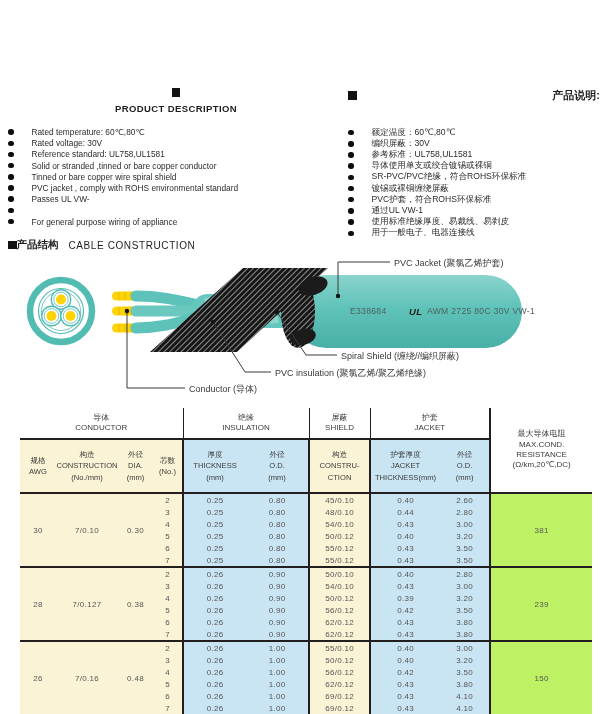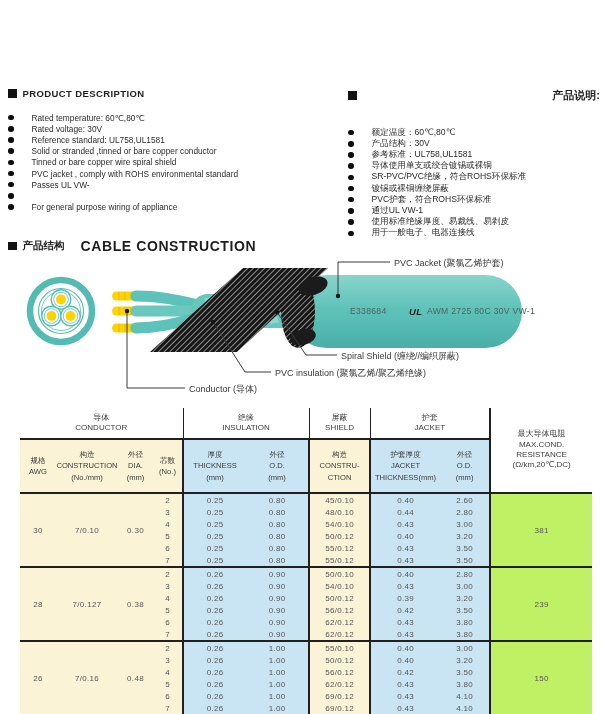--- a/index.html
+++ b/index.html
@@ -11,7 +11,7 @@
   .desc-en{left:8px;width:336px;}
   .desc-cn{left:348px;width:252px;}
   .section-title{display:flex;align-items:center;gap:6px;font-weight:bold;color:#1e1e1e;}
-  .desc-en .section-title{font-size:9.5px;letter-spacing:.4px;}
+  .desc-en .section-title{font-size:9.5px;letter-spacing:.4px;flex-direction:column;}
   .desc-cn .section-title{font-size:11px;justify-content:space-between;}
   .sq{width:8.5px;height:8.5px;background:#121212;flex:none;}
   ul.bullets{list-style:none;margin:13px 0 0 0;padding:0;}

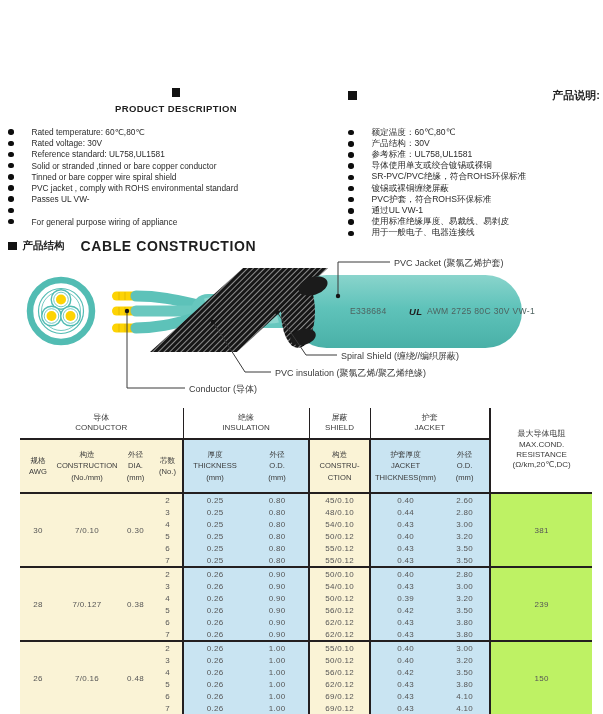--- a/index.html
+++ b/index.html
@@ -108,7 +108,7 @@
         </li>
         <li>
           <span class="dot"></span>
-          <span>产品结构：30V</span>
+          <span>编织屏蔽：30V</span>
         </li>
         <li>
           <span class="dot"></span>

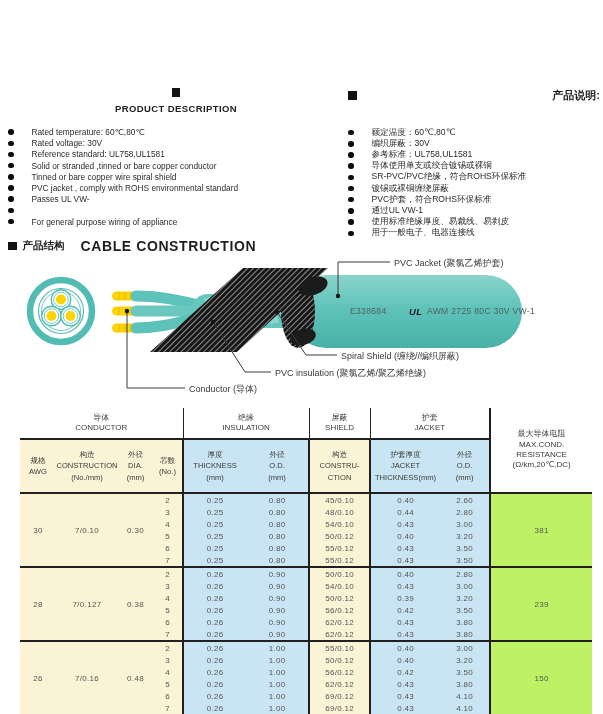--- a/index.html
+++ b/index.html
@@ -22,7 +22,7 @@
   .dot{width:5.5px;height:5.5px;border-radius:50%;background:#0d0d0d;flex:none;}
 
   
-  .construction-title{position:absolute;left:8px;top:238px;display:flex;align-items:center;gap:6px;}
+  .construction-title{position:absolute;left:8px;top:238px;display:flex;align-items:center;}
   .construction-title .cn{font-size:10.5px;font-weight:bold;color:#1e1e1e;}
   .construction-title .en{font-size:14px;font-weight:700;letter-spacing:.6px;color:#1e1e1e;margin-left:10px;}
   .diagram{position:absolute;left:0;top:255px;}

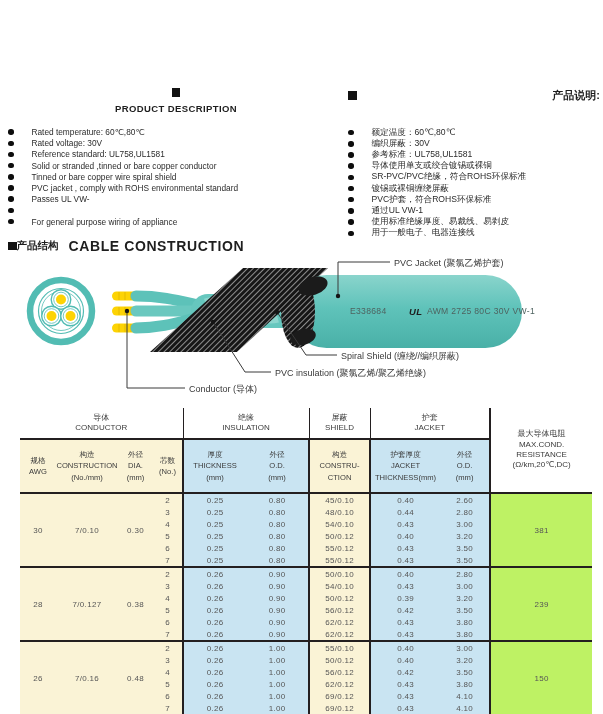--- a/index.html
+++ b/index.html
@@ -24,7 +24,7 @@
   
   .construction-title{position:absolute;left:8px;top:238px;display:flex;align-items:center;}
   .construction-title .cn{font-size:10.5px;font-weight:bold;color:#1e1e1e;}
-  .construction-title .en{font-size:14px;font-weight:700;letter-spacing:.6px;color:#1e1e1e;margin-left:10px;}
+  .construction-title .en{font-size:10px;font-weight:400;letter-spacing:.6px;color:#1e1e1e;margin-left:10px;}
   .diagram{position:absolute;left:0;top:255px;}
 
   

